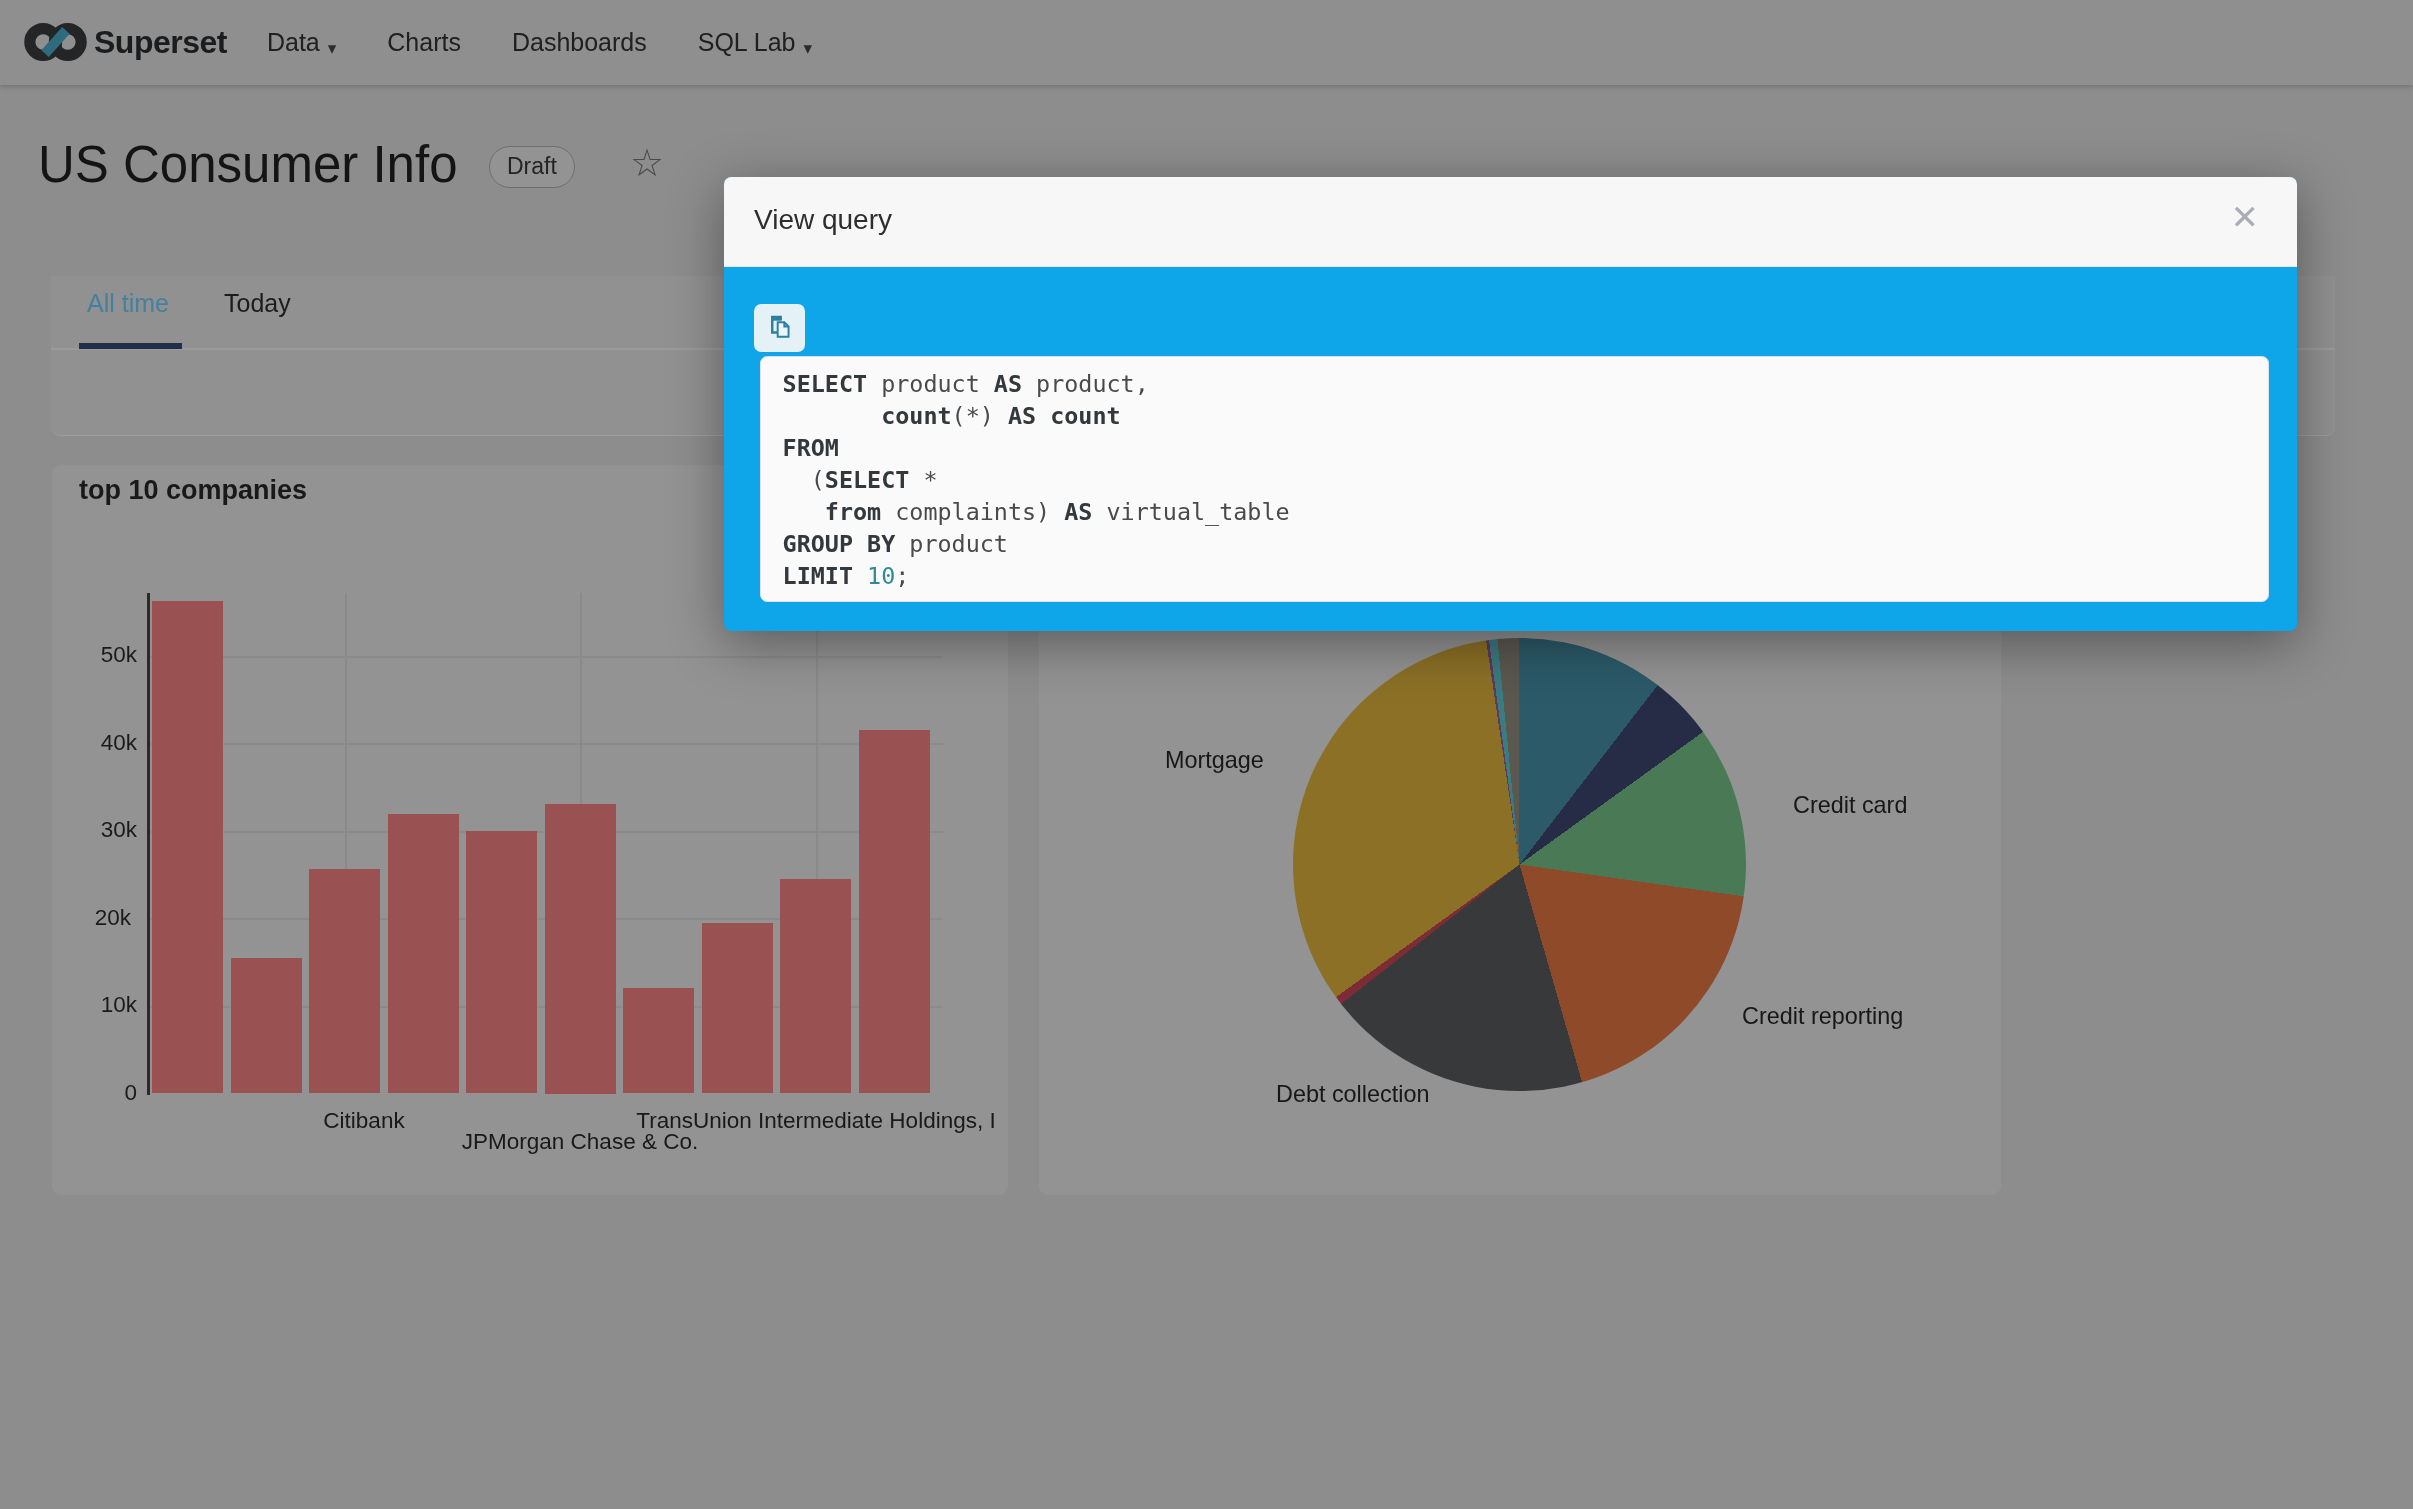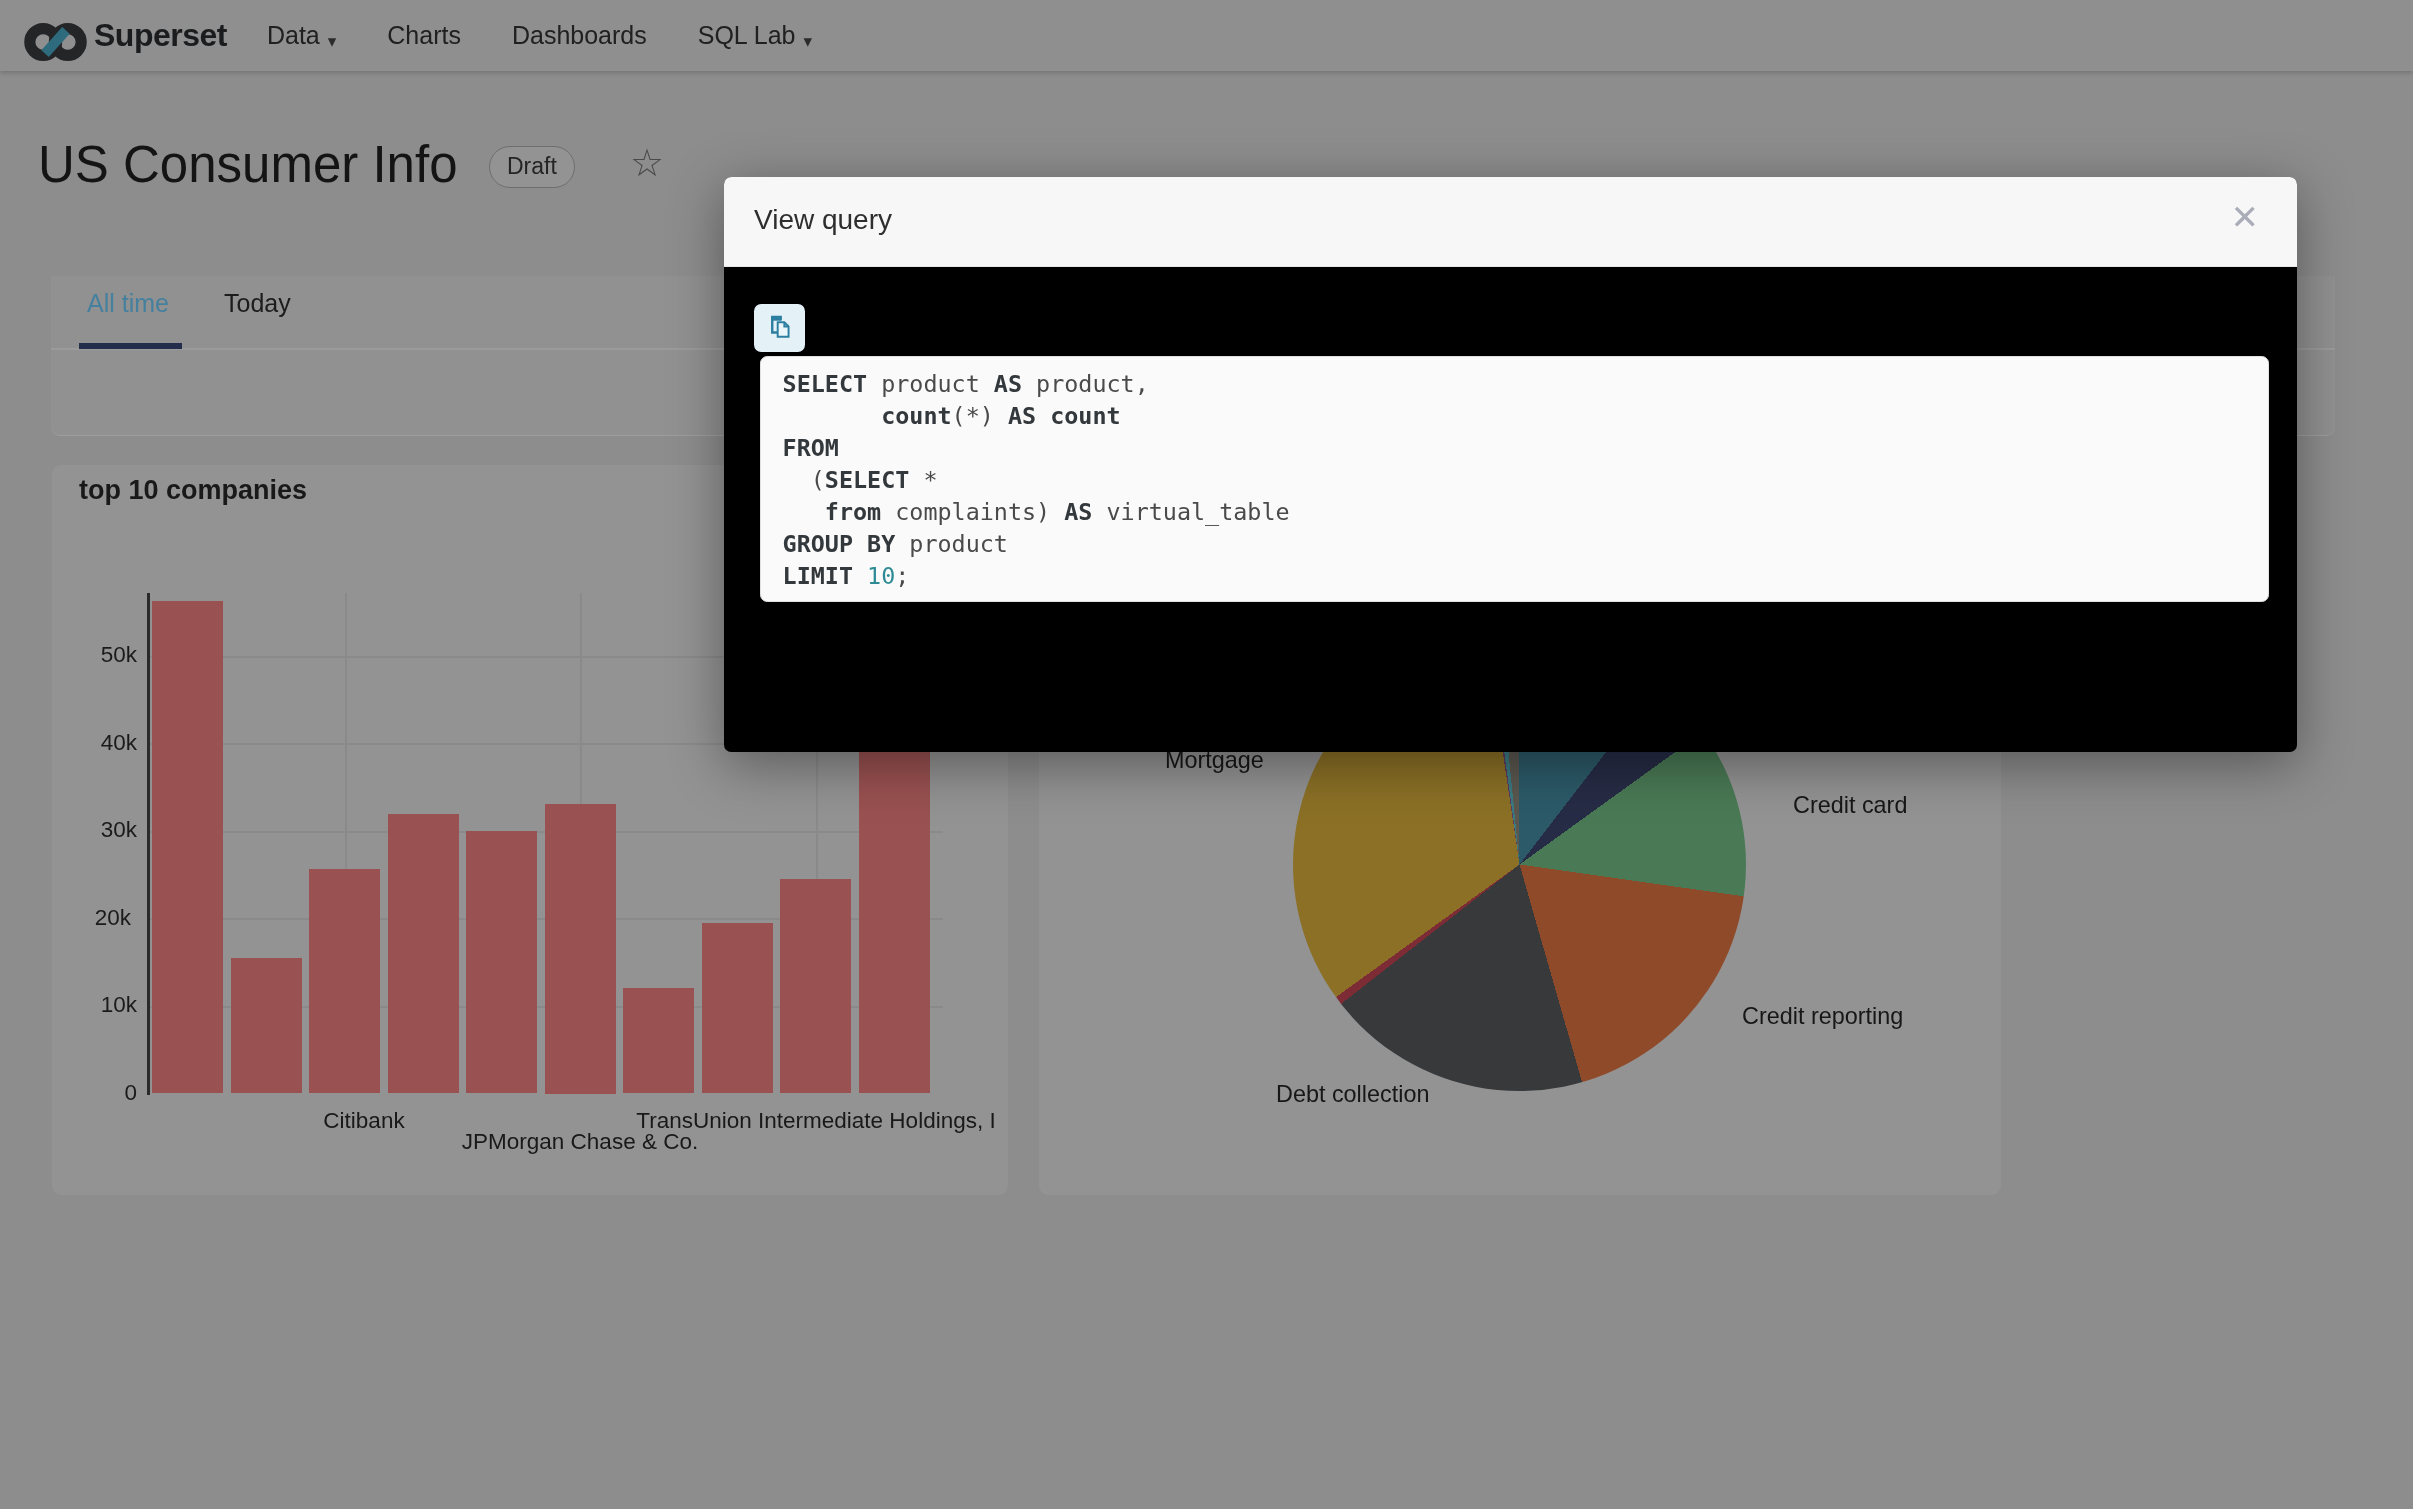--- a/index.html
+++ b/index.html
@@ -8,7 +8,7 @@
   .abs{position:absolute;}
 
   
-  .navbar{position:absolute;left:0;top:0;width:2413px;height:71px;background:#8f8f8f;
+  .navbar{position:absolute;left:0;top:0;width:2413px;height:85px;background:#8f8f8f;
           box-shadow:0 1.8px 4.5px rgba(0,0,0,0.18);display:flex;align-items:center;z-index:5;}
   .brand{font-size:32px;font-weight:800;color:#1a1c1e;letter-spacing:-0.5px;margin-left:9px;}
   .nav-items{display:flex;align-items:center;margin-left:40px;gap:51px;}

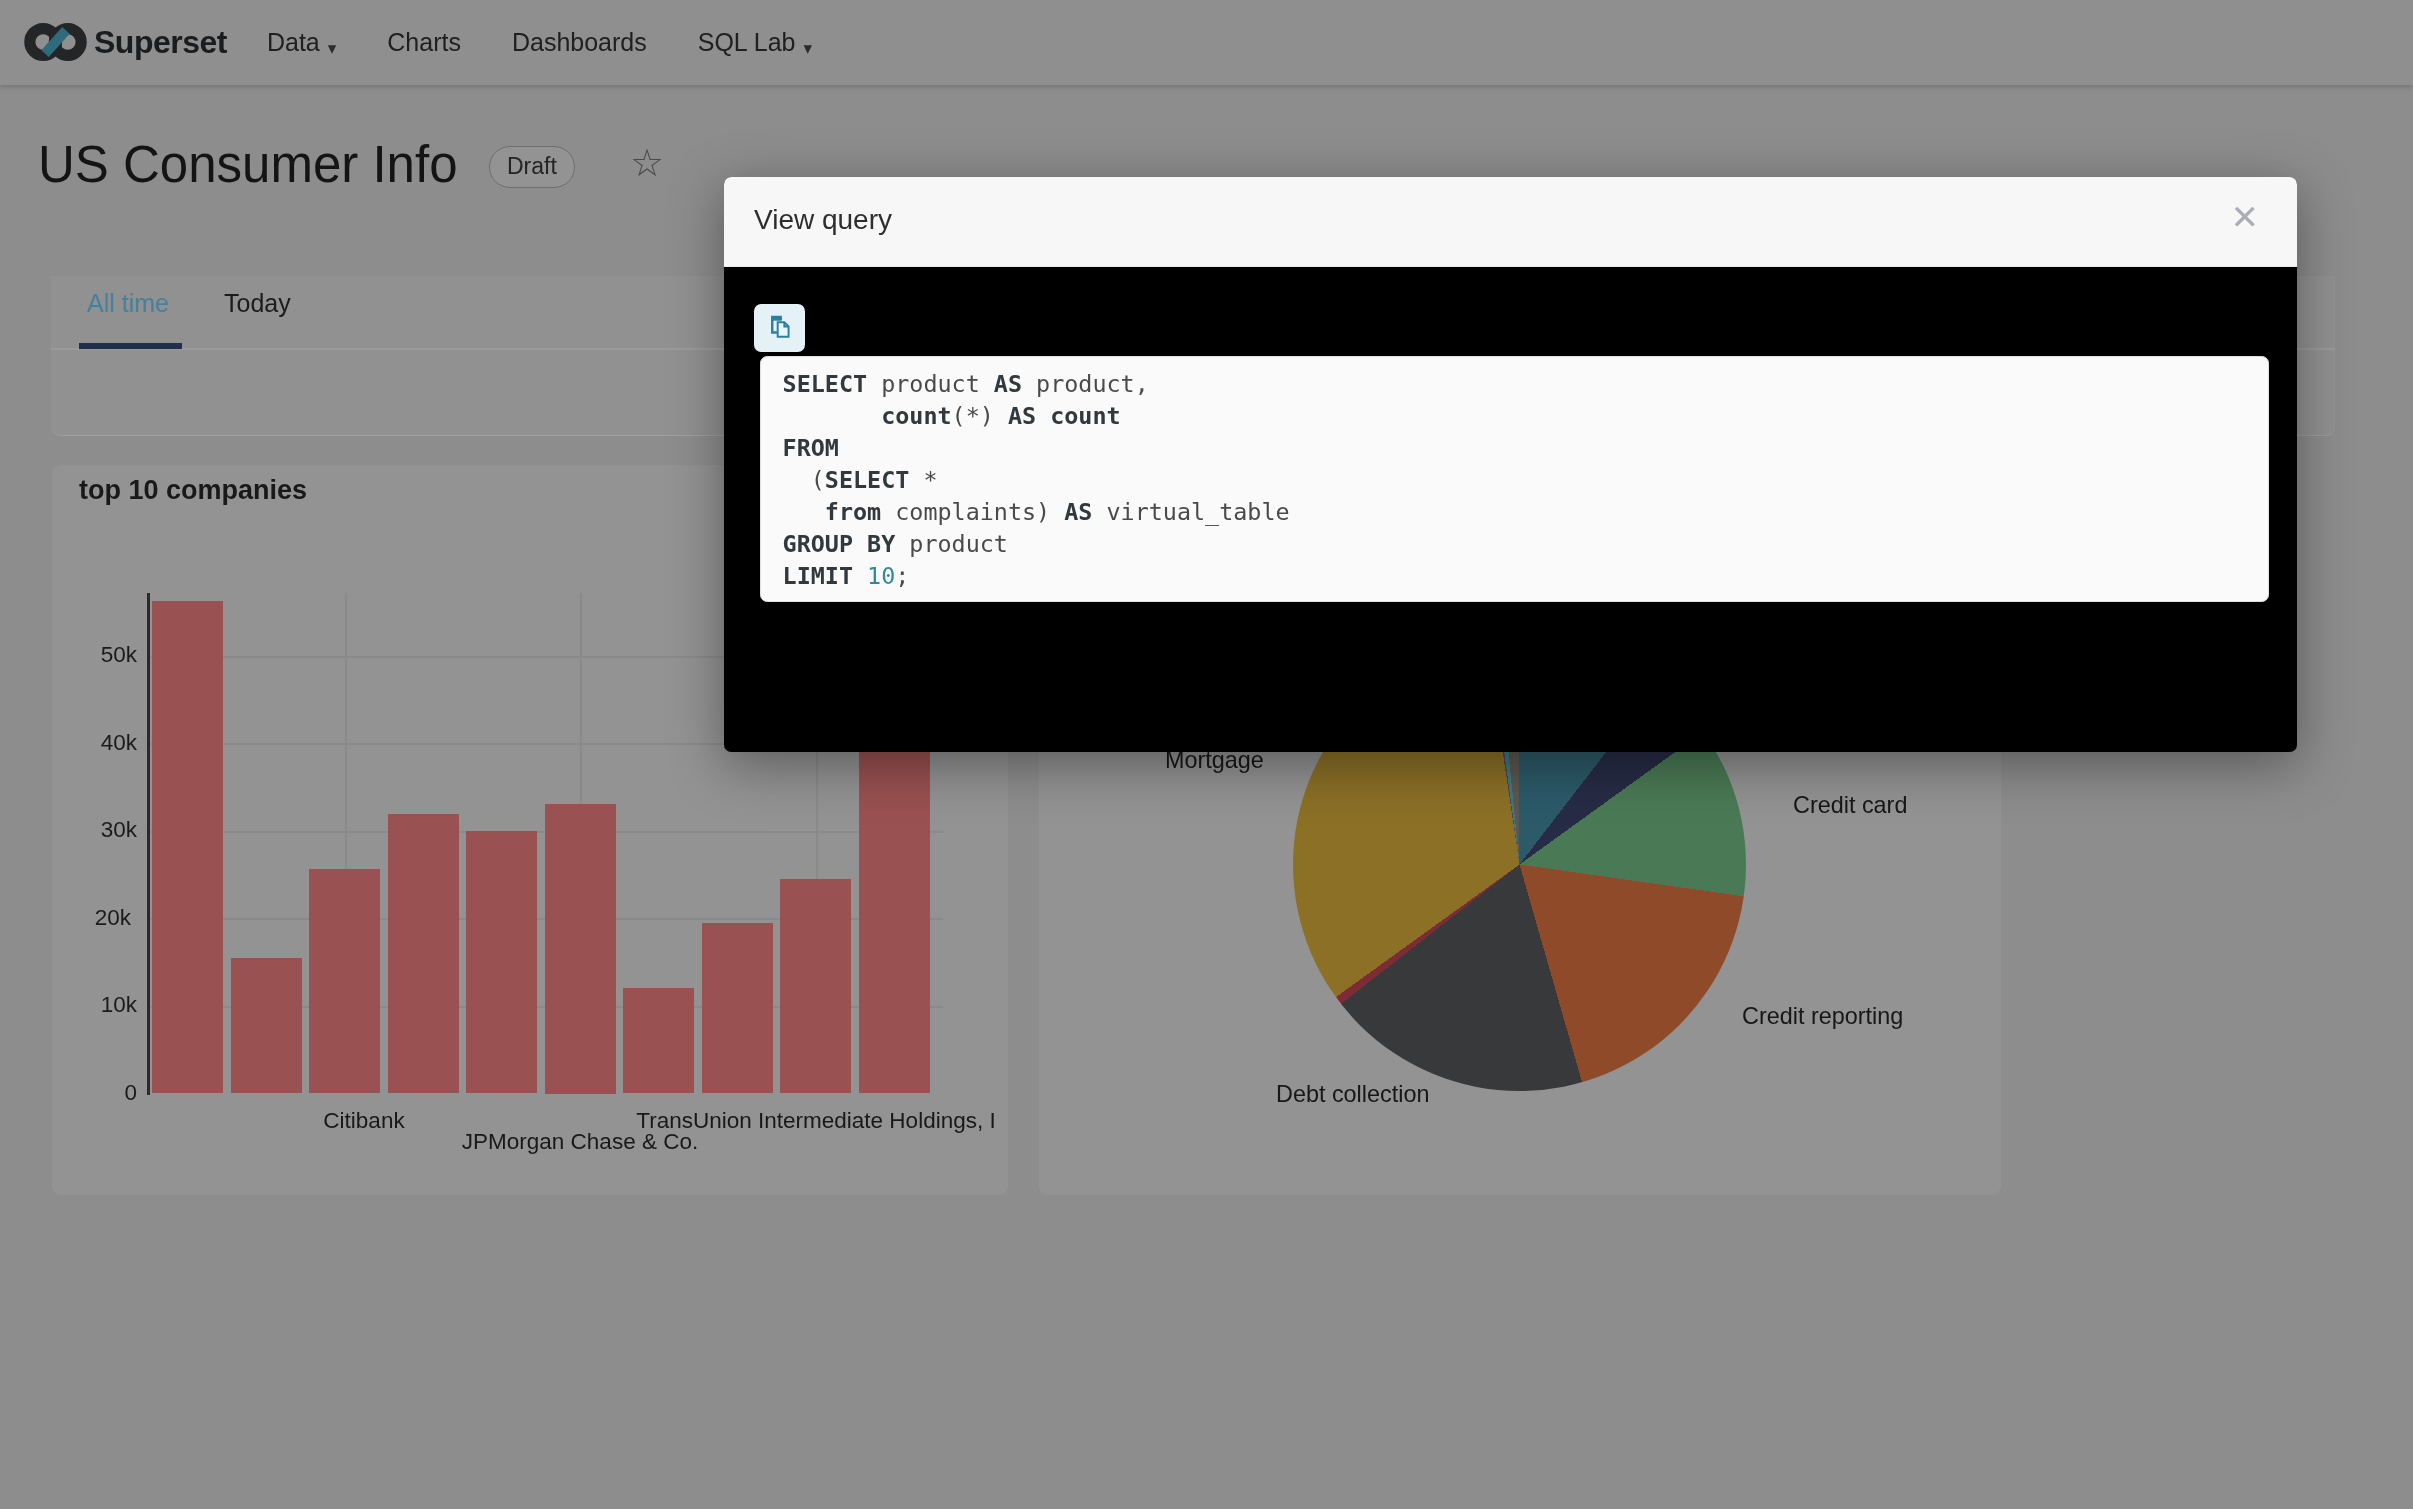--- a/index.html
+++ b/index.html
@@ -45,7 +45,7 @@
   .pie-label{position:absolute;font-size:23.4px;color:#171717;white-space:nowrap;}
 
   
-  .modal{position:absolute;left:724px;top:177px;width:1573px;height:575px;background:#000000;
+  .modal{position:absolute;left:724px;top:177px;width:1573px;height:454px;background:#0ea5e9;
          border-radius:7.2px;box-shadow:0 12.6px 54px rgba(0,0,0,0.38);z-index:50;}
   .modal-header{position:absolute;left:0;top:0;width:100%;height:90px;background:#f7f7f7;
                 border-bottom:1.8px solid #e8e8e8;border-radius:7.2px 7.2px 0 0;box-sizing:border-box;}

